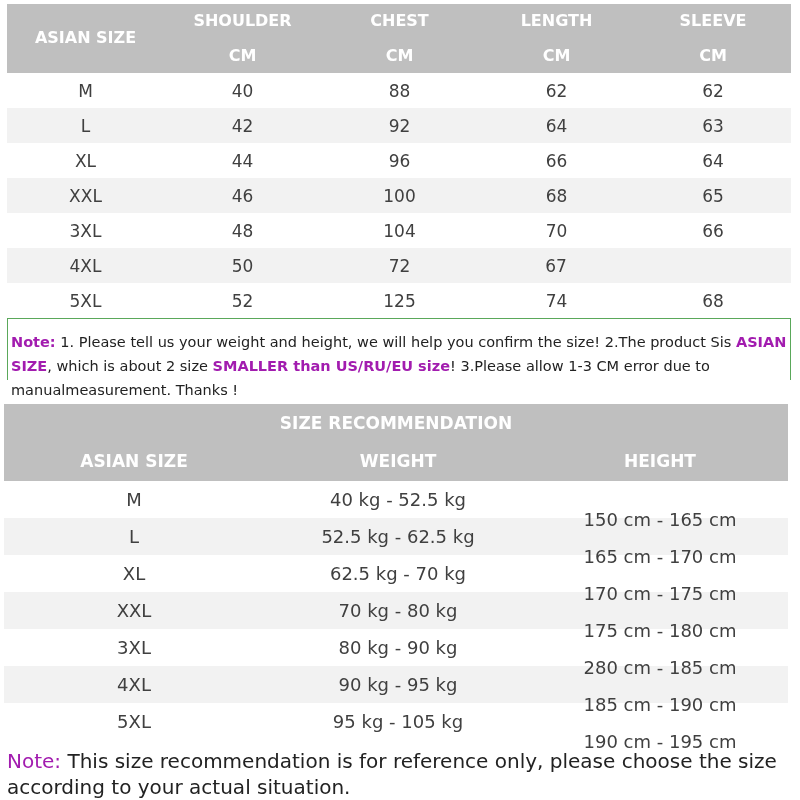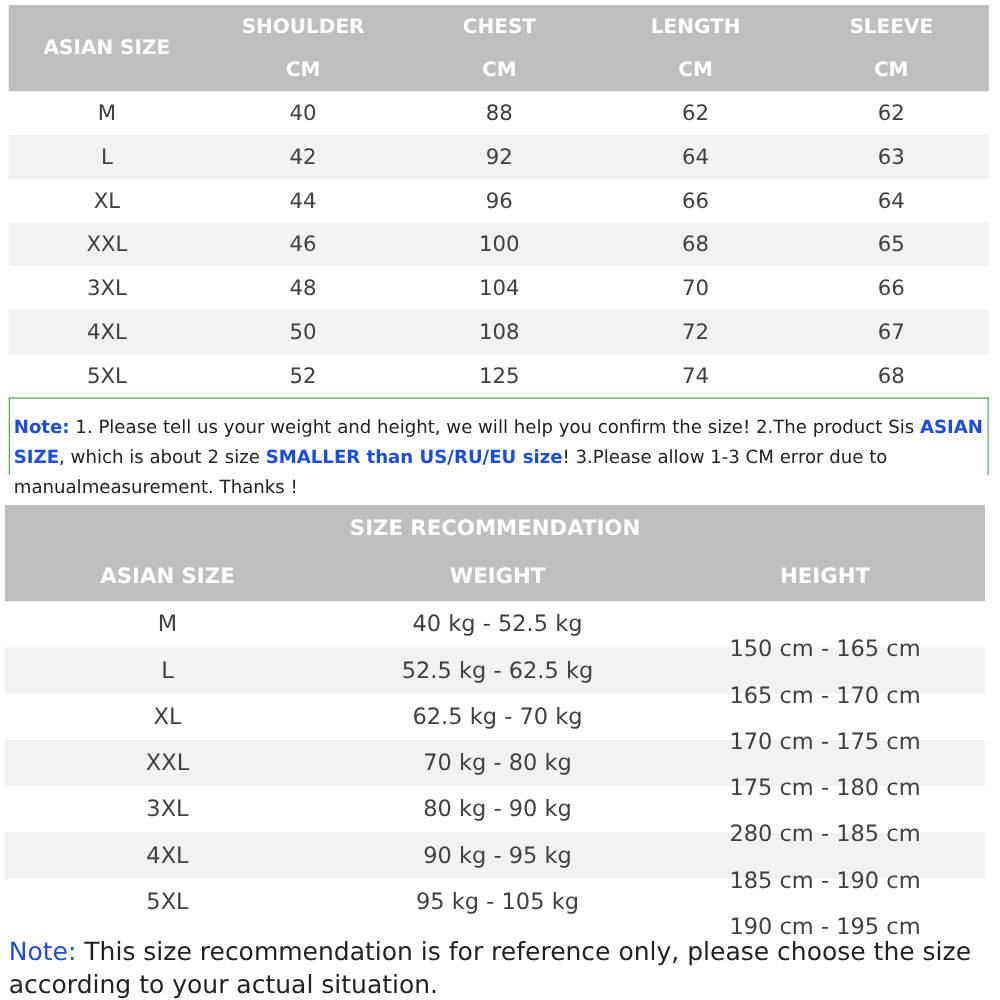--- a/index.html
+++ b/index.html
@@ -88,7 +88,6 @@
   <div class="row alt">
     <div class="cell c0">4XL</div>
     <div class="cell c1">50</div>
-    <div class="cell c2">108</div>
     <div class="cell c3">72</div>
     <div class="cell c4">67</div>
   </div>

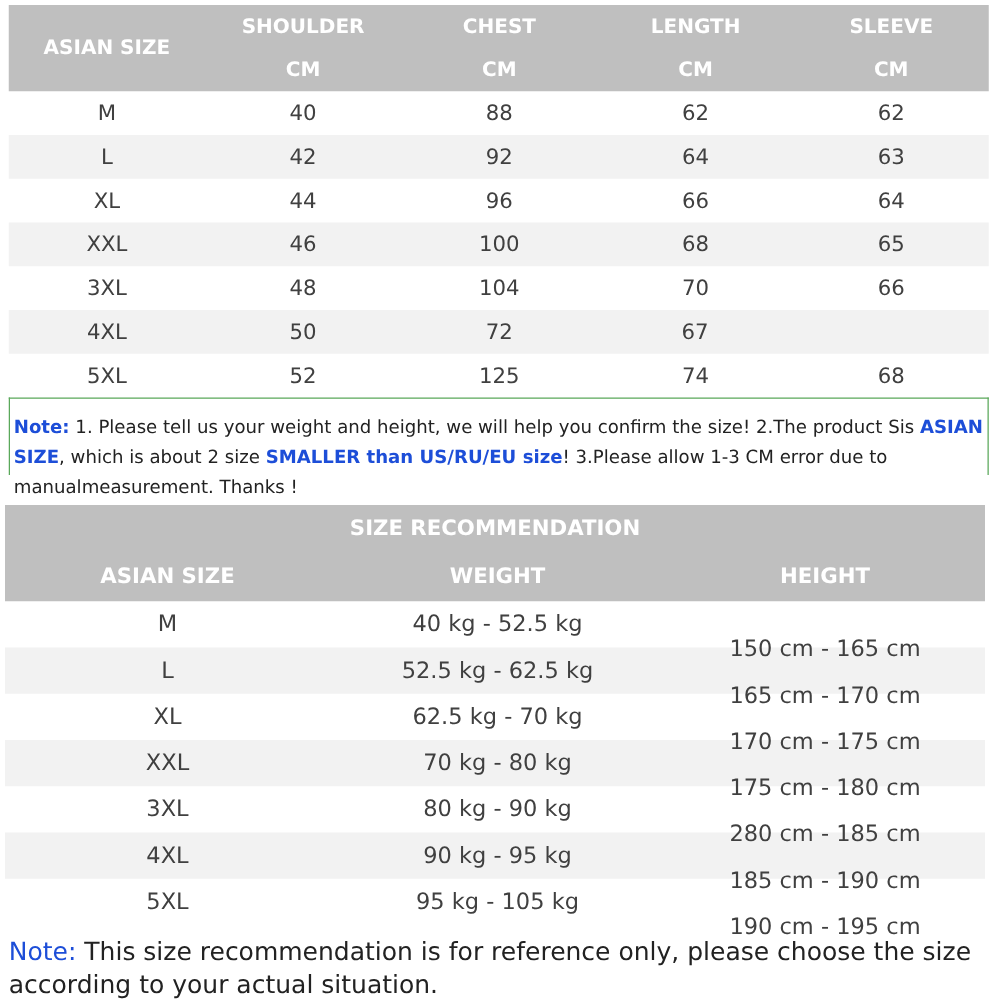--- a/index.html
+++ b/index.html
@@ -29,7 +29,7 @@
              border: 1px solid #5aa85a; border-bottom: none; box-sizing: border-box; }
     .note1-text { position: absolute; left: 11px; top: 330px; width: 785px; font-size: 14.5px;
                   line-height: 24px; color: #222; font-family: "DejaVu Sans", sans-serif; }
-    .red { color: #1d4ed8; font-weight: bold; }
+    .red { color: #a21caf; font-weight: bold; }
     .note2 { position: absolute; left: 7px; top: 748px; width: 790px; font-size: 20px;
              line-height: 26px; color: #222; }
     .note2 .red { font-weight: normal; }

